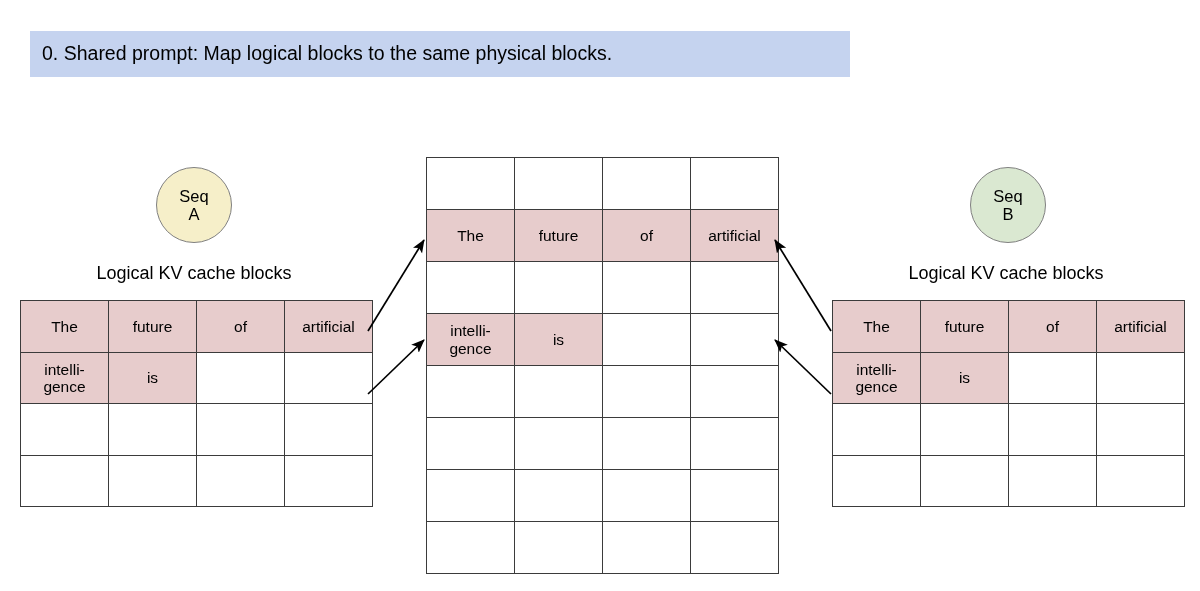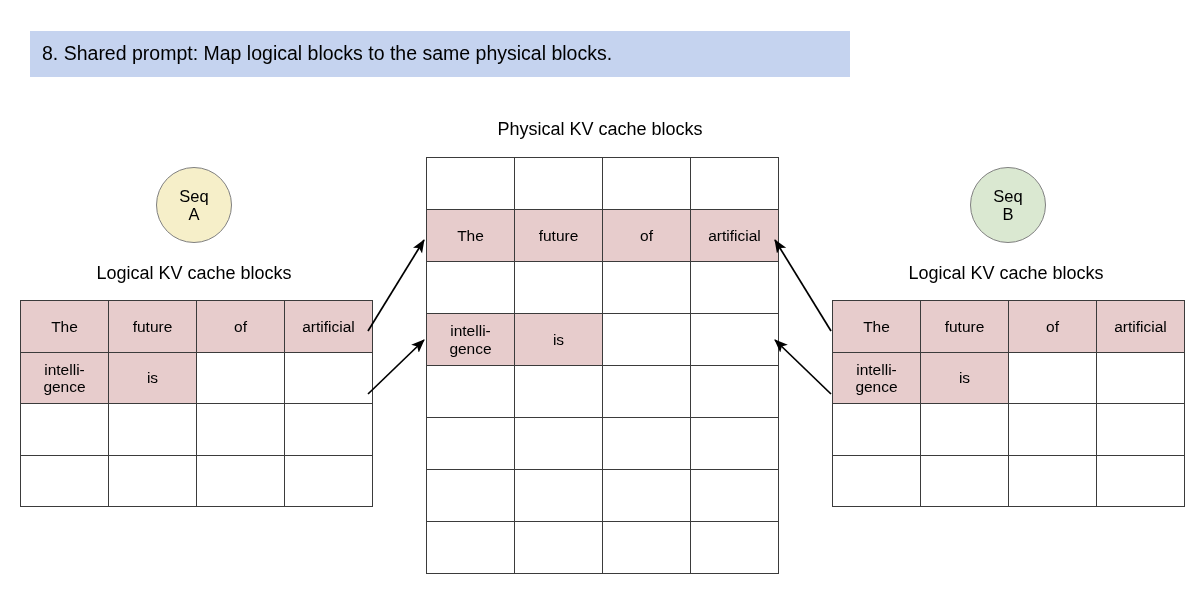--- a/index.html
+++ b/index.html
@@ -114,7 +114,7 @@
 <div id="stage">
 
   <div class="banner">
-    <span class="banner-text">8. Shared prompt: Map logical blocks to the same physical blocks.</span>
+    <span class="banner-text">0. Shared prompt: Map logical blocks to the same physical blocks.</span>
   </div>
 
   <div class="seq-circle seq-a">

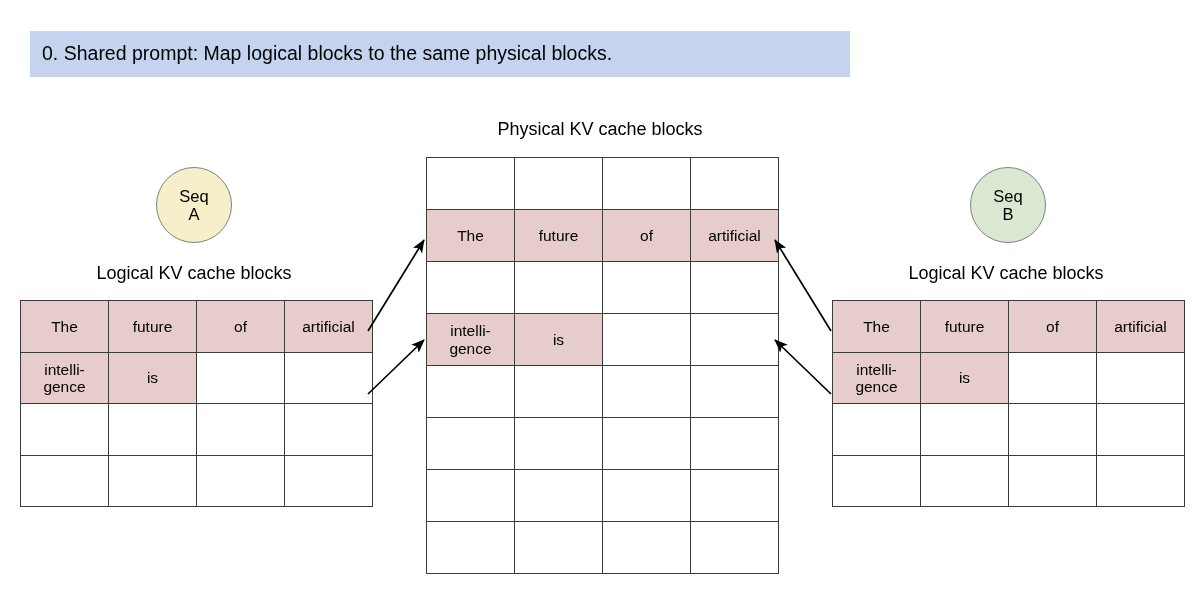--- a/index.html
+++ b/index.html
@@ -128,7 +128,6 @@
   </div>
 
   <div class="caption caption-left">Logical KV cache blocks</div>
-  <div class="caption caption-center">Physical KV cache blocks</div>
   <div class="caption caption-right">Logical KV cache blocks</div>
 
   <table class="kv-table table-left">

